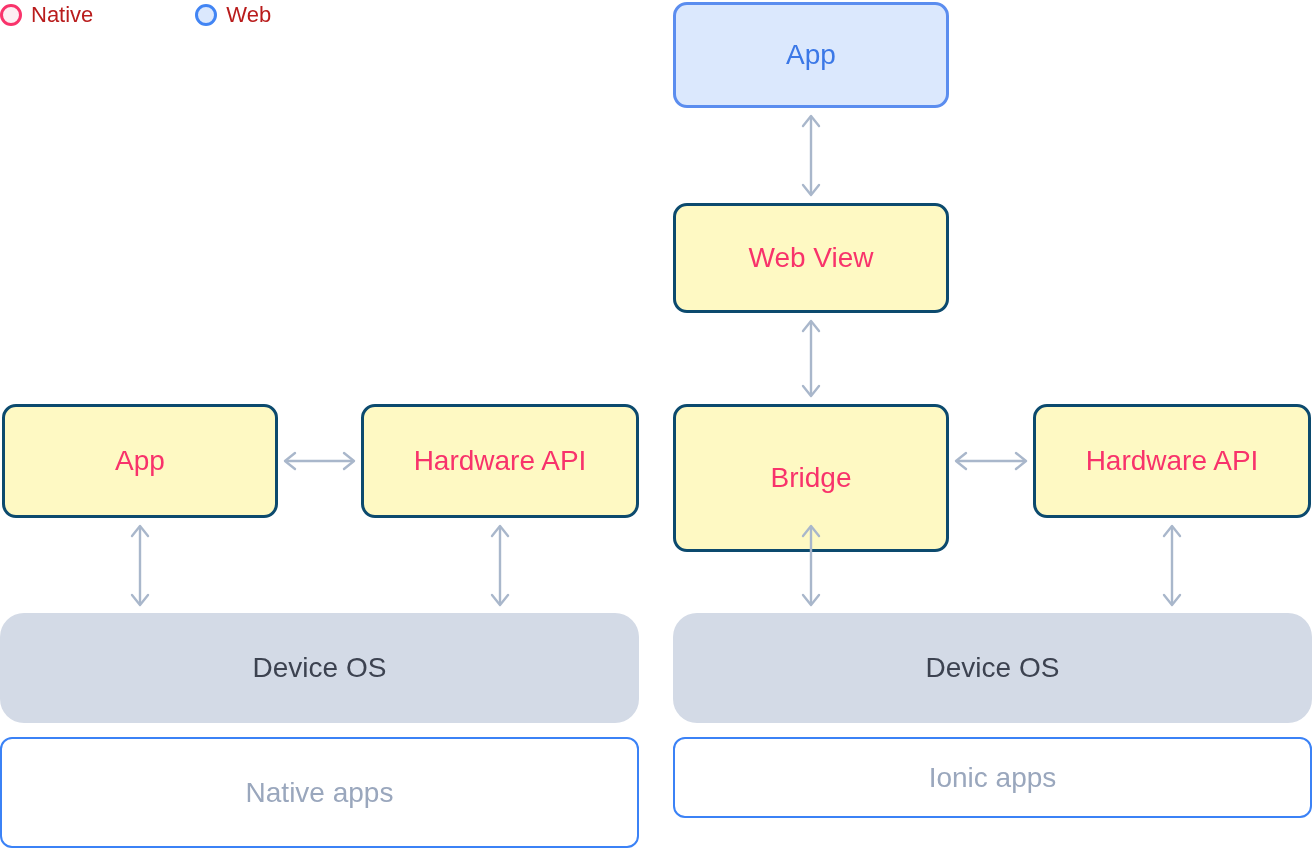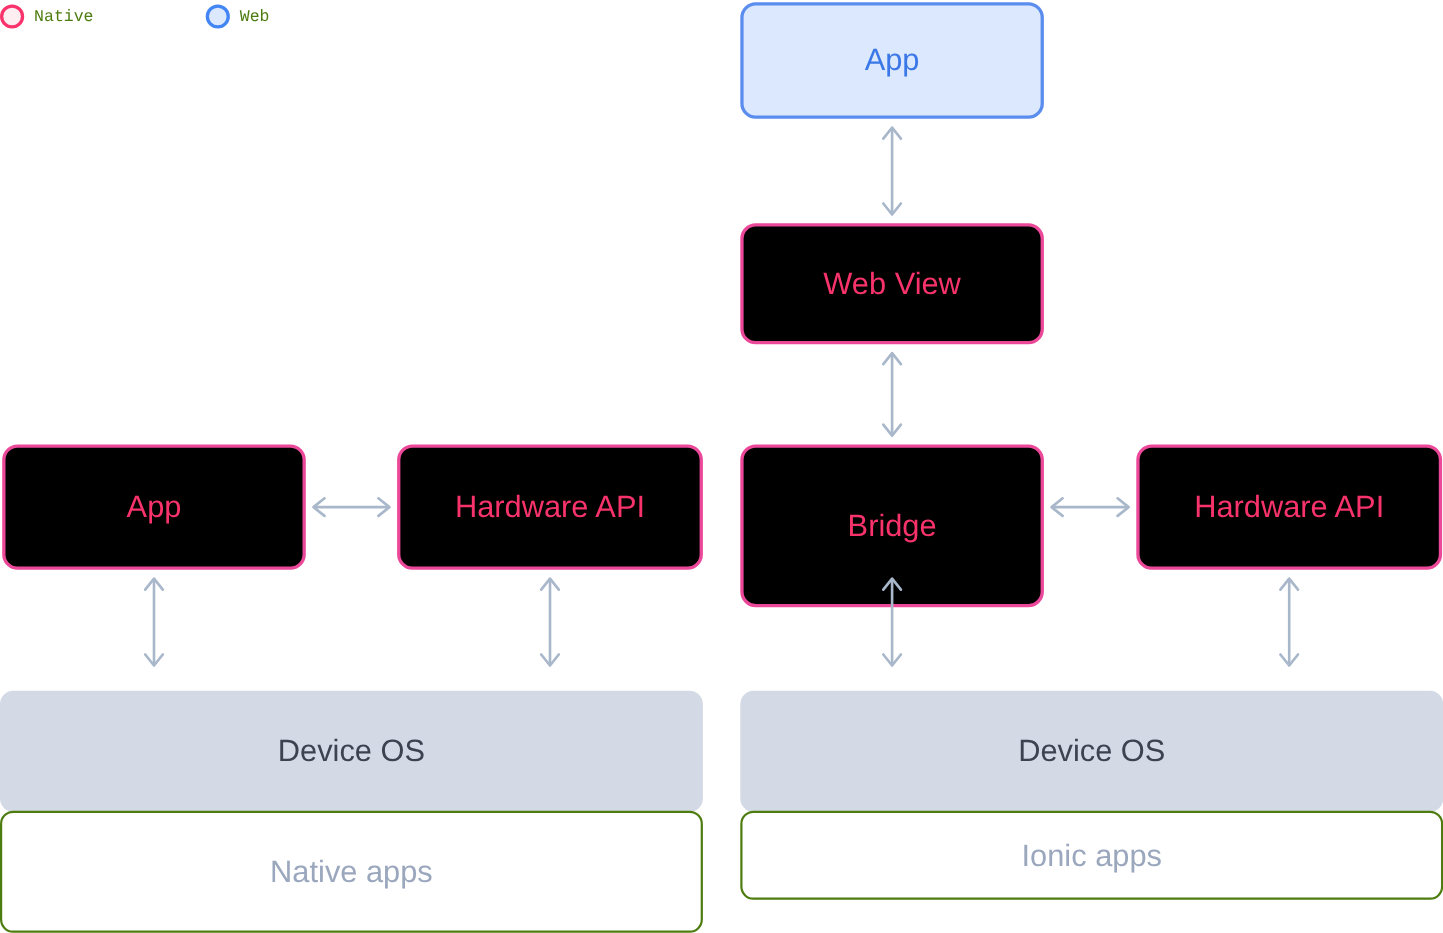--- a/index.html
+++ b/index.html
@@ -46,11 +46,10 @@
     background: #dbe8fd;
   }
   .legend-label {
-    font-size: 15px;
-    color: #4d7c0f;
+    font-size: 22px;
+    color: #b91c1c;
     margin-left: 9px;
     white-space: nowrap;
-    font-family: Liberation Mono, monospace;
   }
   #legend-item-web { margin-left: 102px; }
 

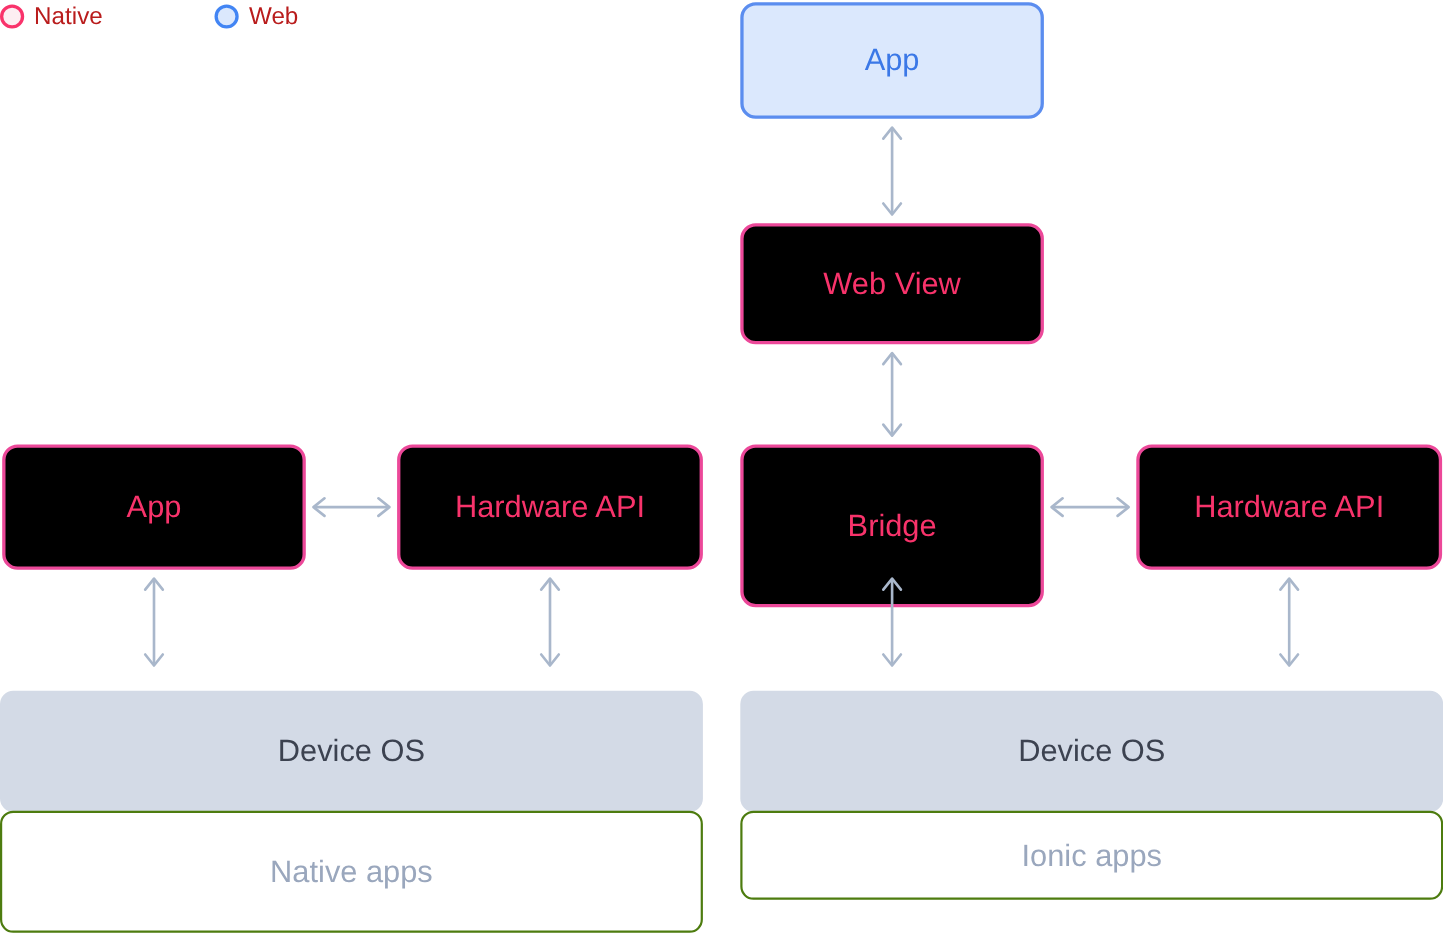--- a/index.html
+++ b/index.html
@@ -70,8 +70,8 @@
   }
 
   .node.pink {
-    background: #000000;
-    border: 3px solid #ec4899;
+    background: #fef9c3;
+    border: 3px solid #0c4a6e;
   }
   .node.pink .node-label { color: #f8336b; }
 

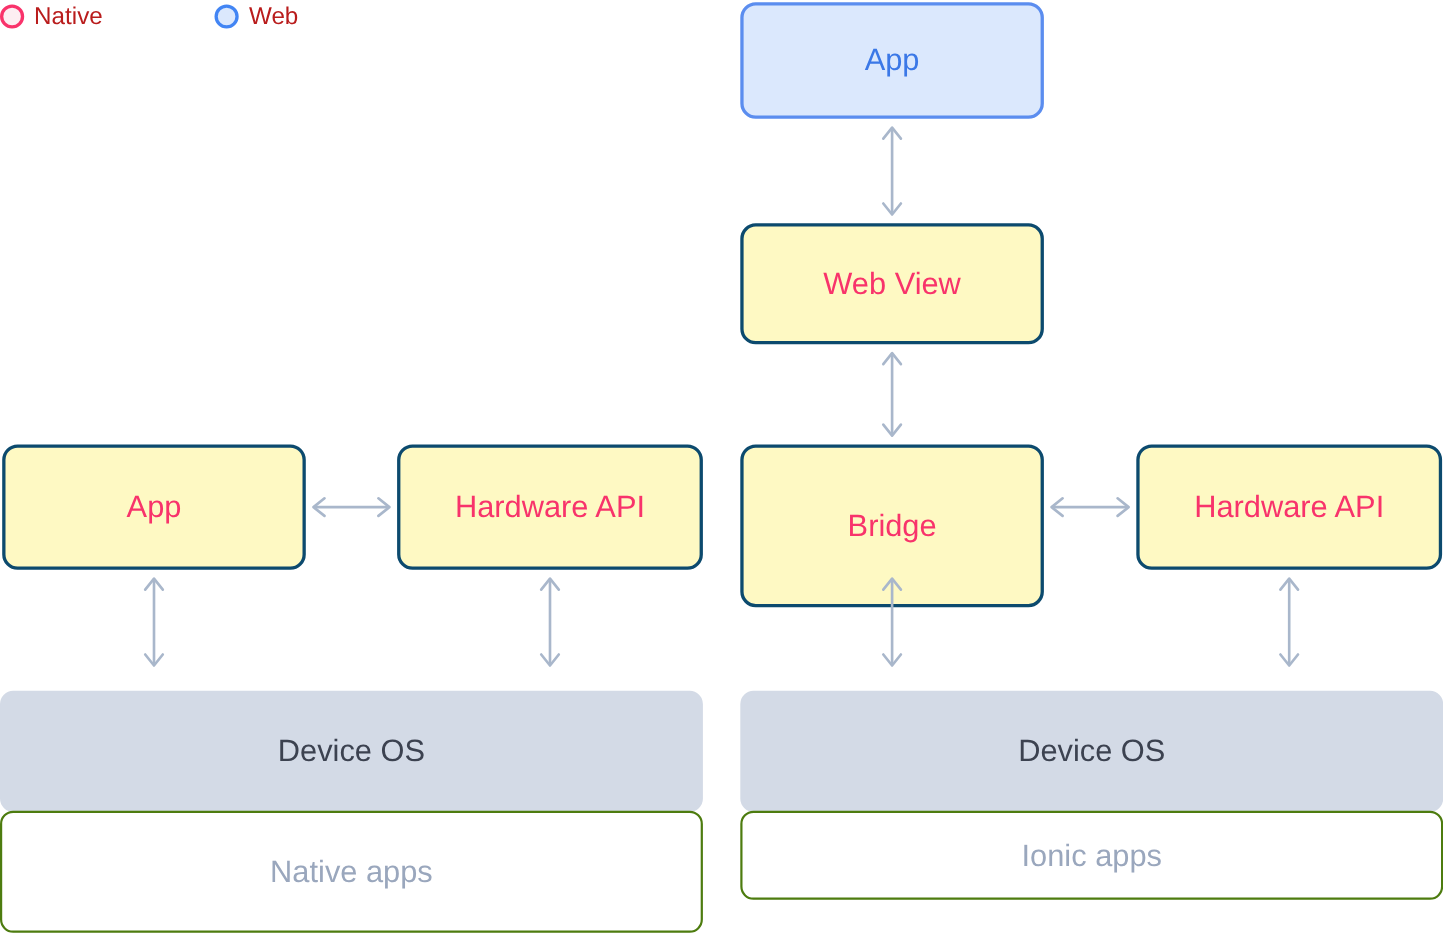--- a/index.html
+++ b/index.html
@@ -84,8 +84,7 @@
   .node.os {
     background: #d3dae6;
     border: none;
-    border-radius: 12px;
-    margin-top: 15px;
+    border-radius: 24px;
   }
   .node.os .node-label { color: #3c4250; }
 

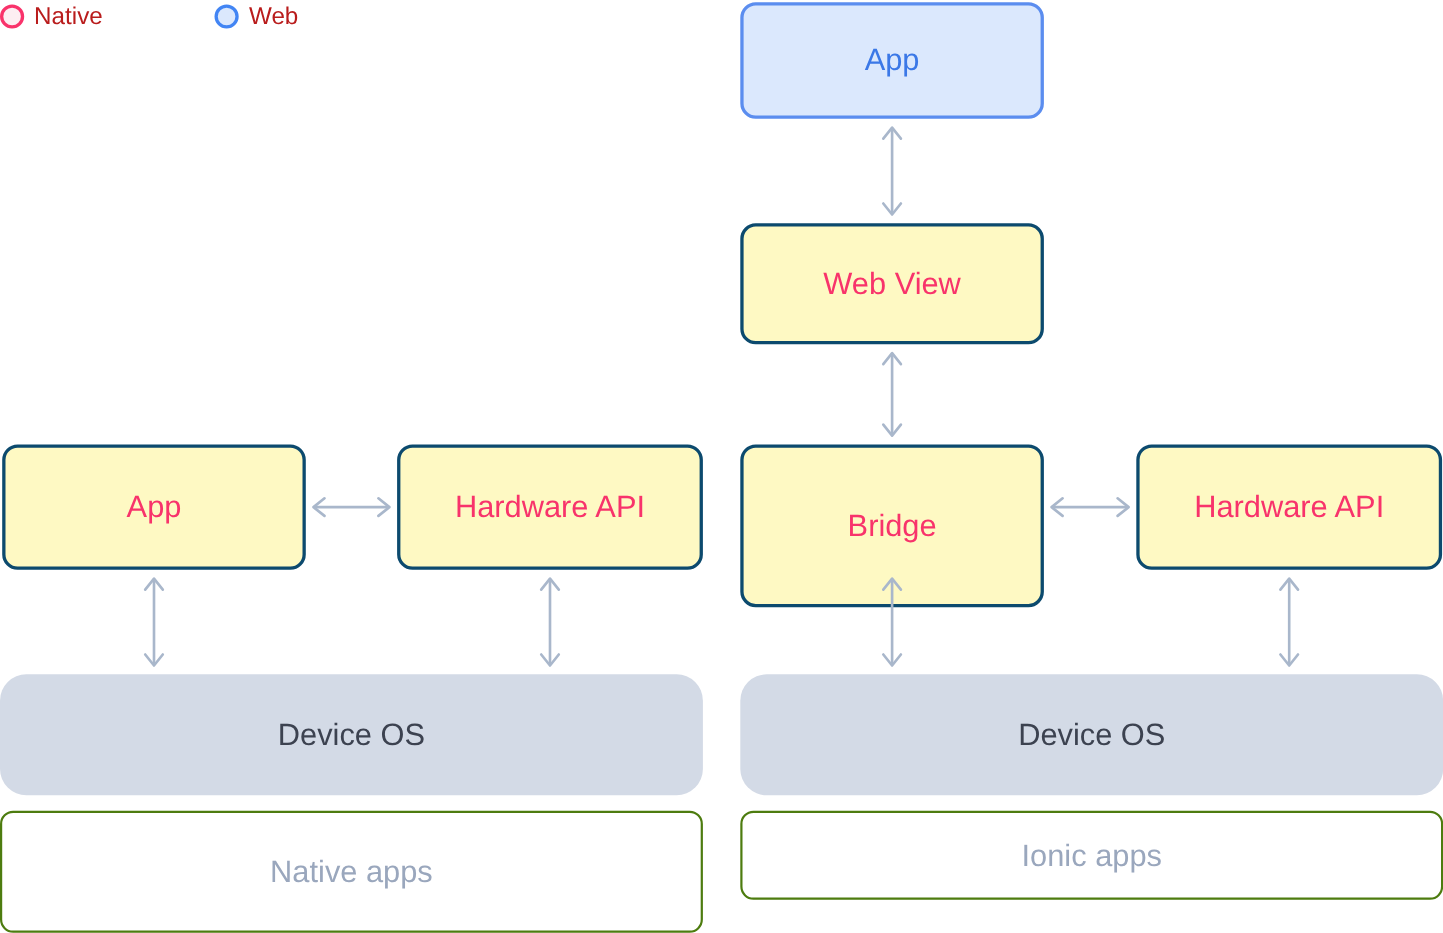--- a/index.html
+++ b/index.html
@@ -90,7 +90,7 @@
 
   .node.caption {
     background: #ffffff;
-    border: 2px solid #4d7c0f;
+    border: 2px solid #3b82f6;
     border-radius: 12px;
   }
   .node.caption .node-label { color: #9aa7bd; }

